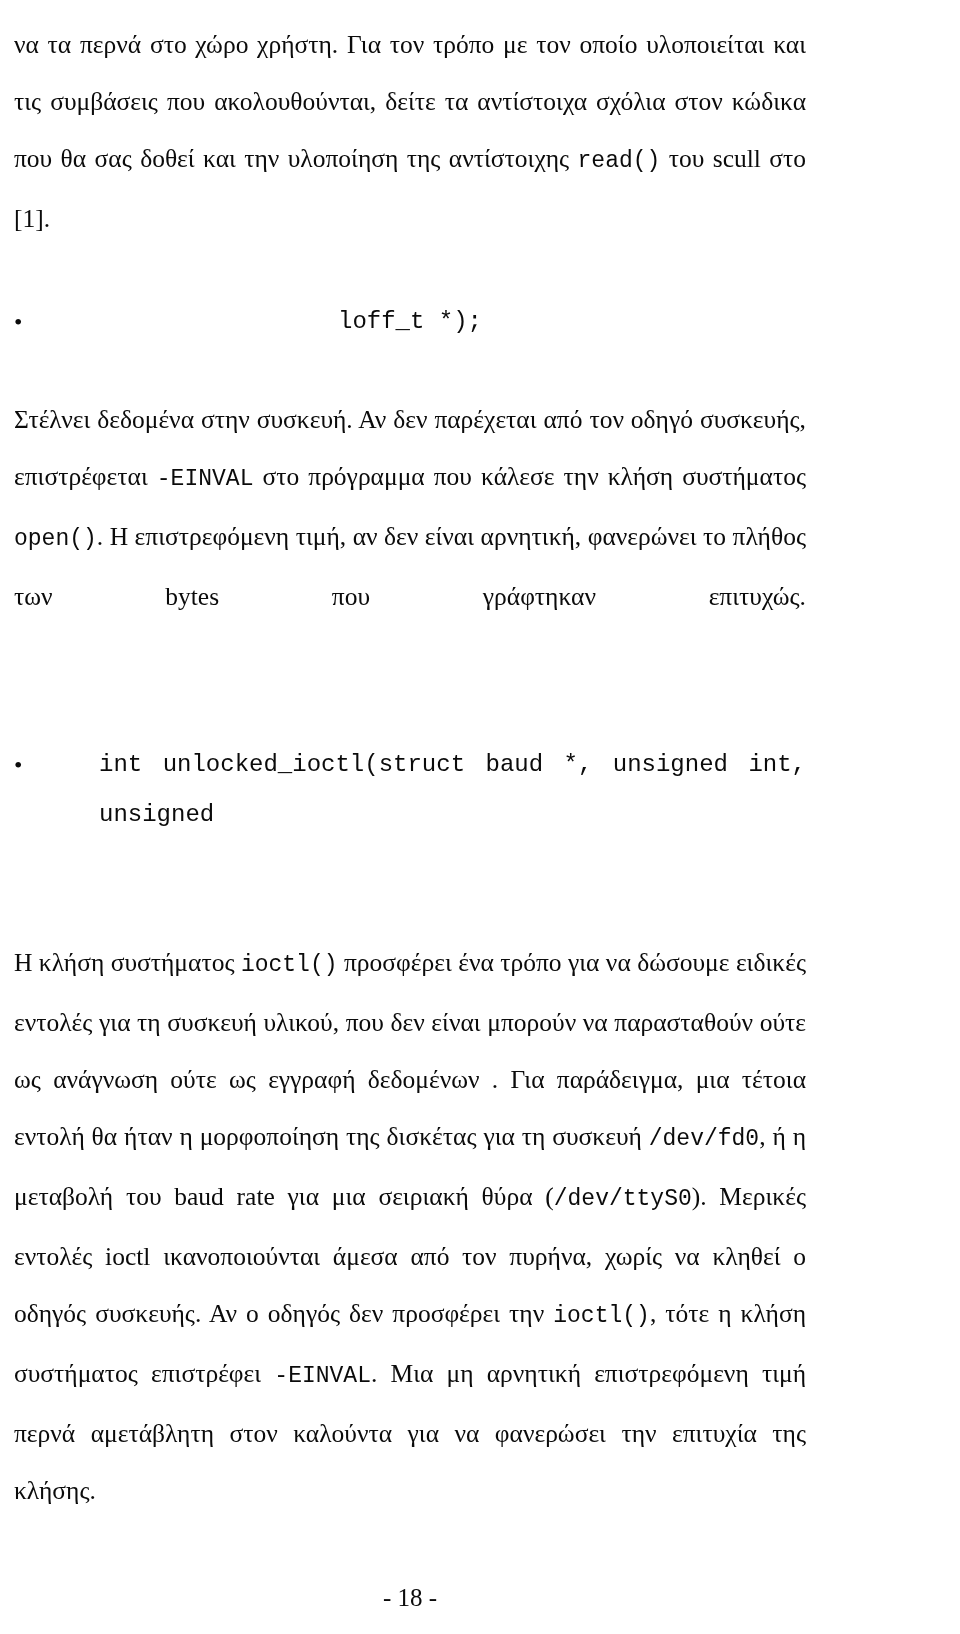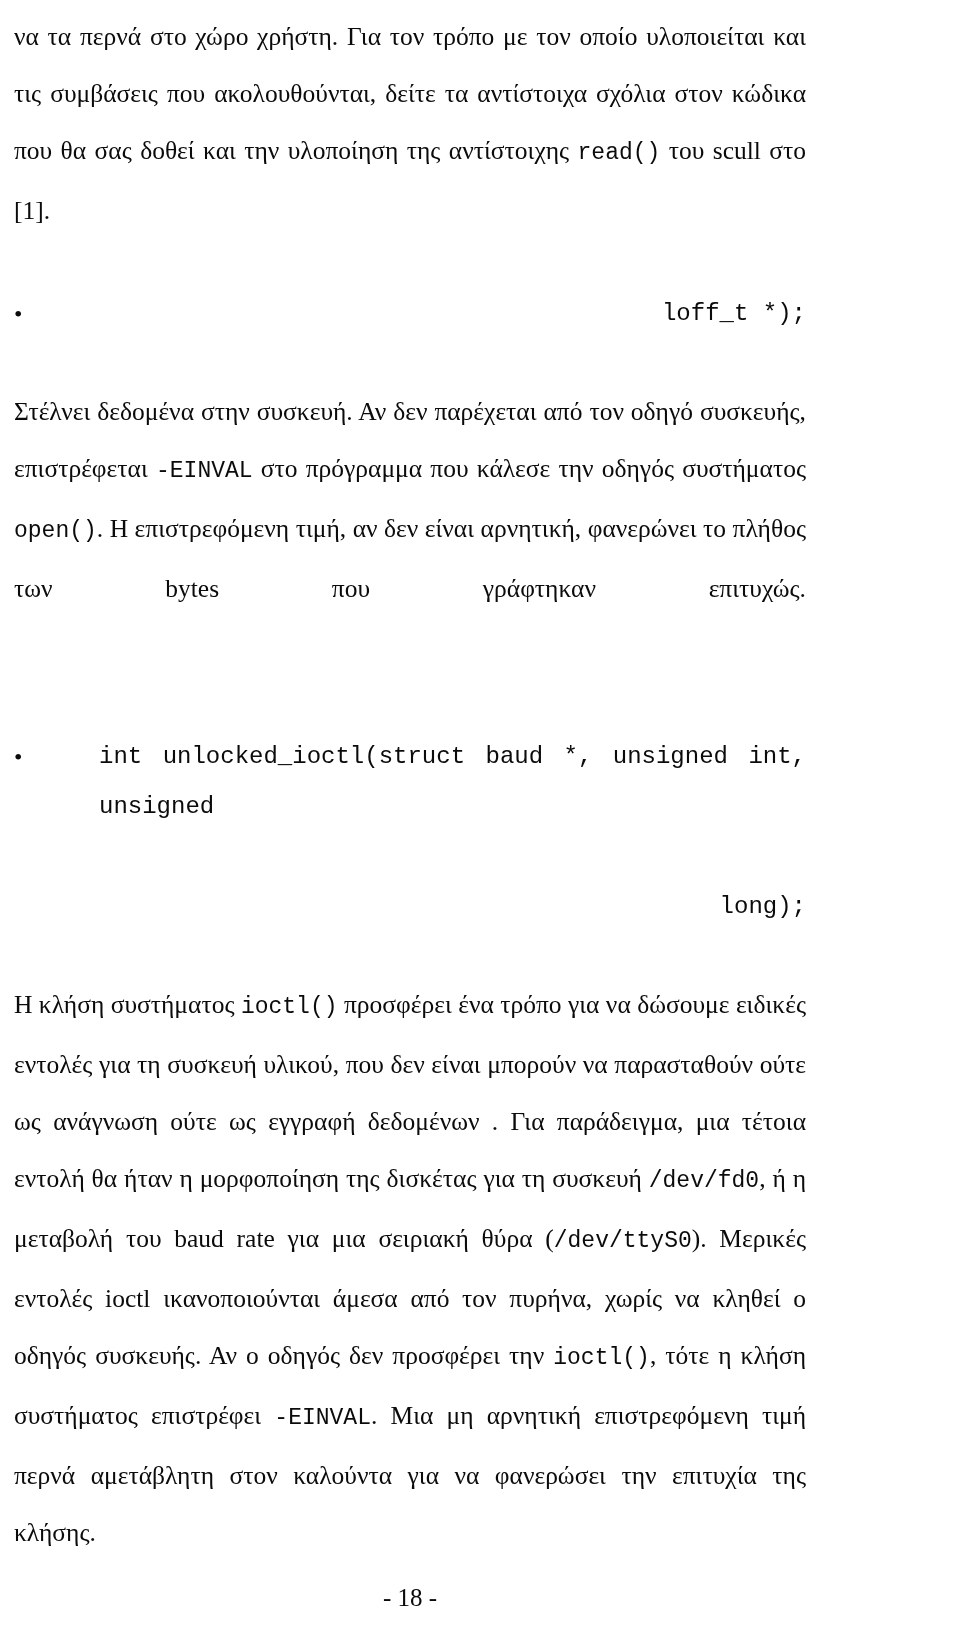--- a/index.html
+++ b/index.html
@@ -14,7 +14,7 @@
     height: 1634px;
     background: #ffffff;
     box-sizing: border-box;
-    padding: 8px 14px;
+    padding: 16px 14px;
     overflow: hidden;
     font-family: "Liberation Serif", "DejaVu Serif", serif;
     color: #0b0b0b;

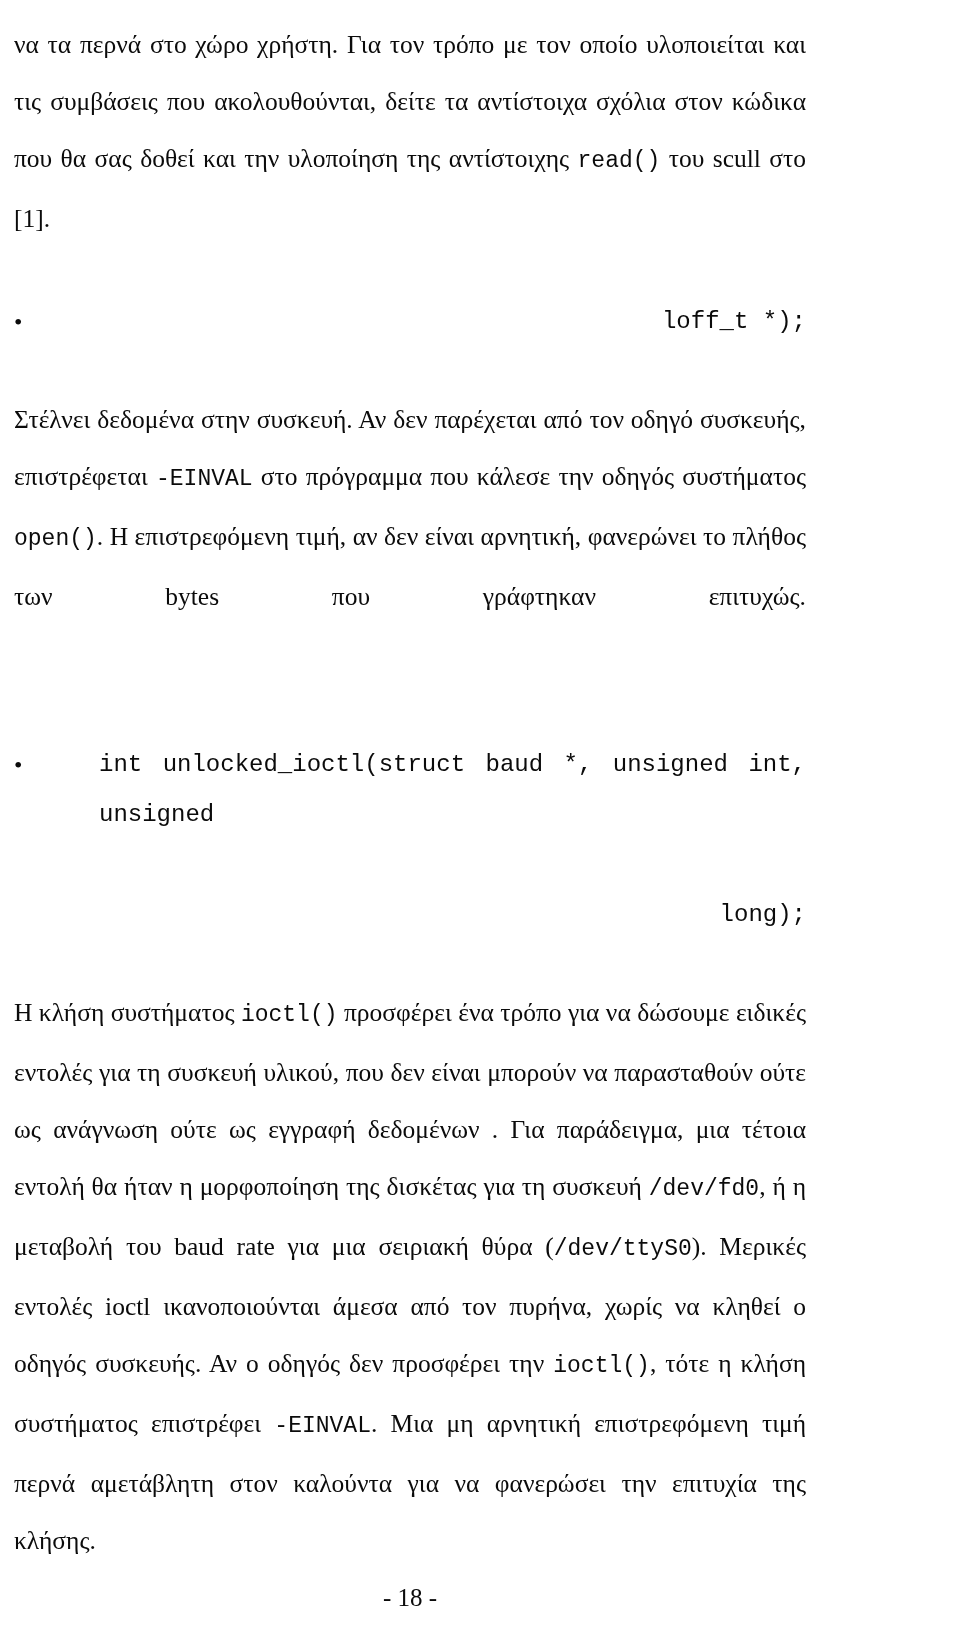--- a/index.html
+++ b/index.html
@@ -87,7 +87,7 @@
   }
   .sig .sig-line-2 {
     padding-left: 0;
-    text-align: right;
+    text-align: center;
   }
   
   .sig .stretch {

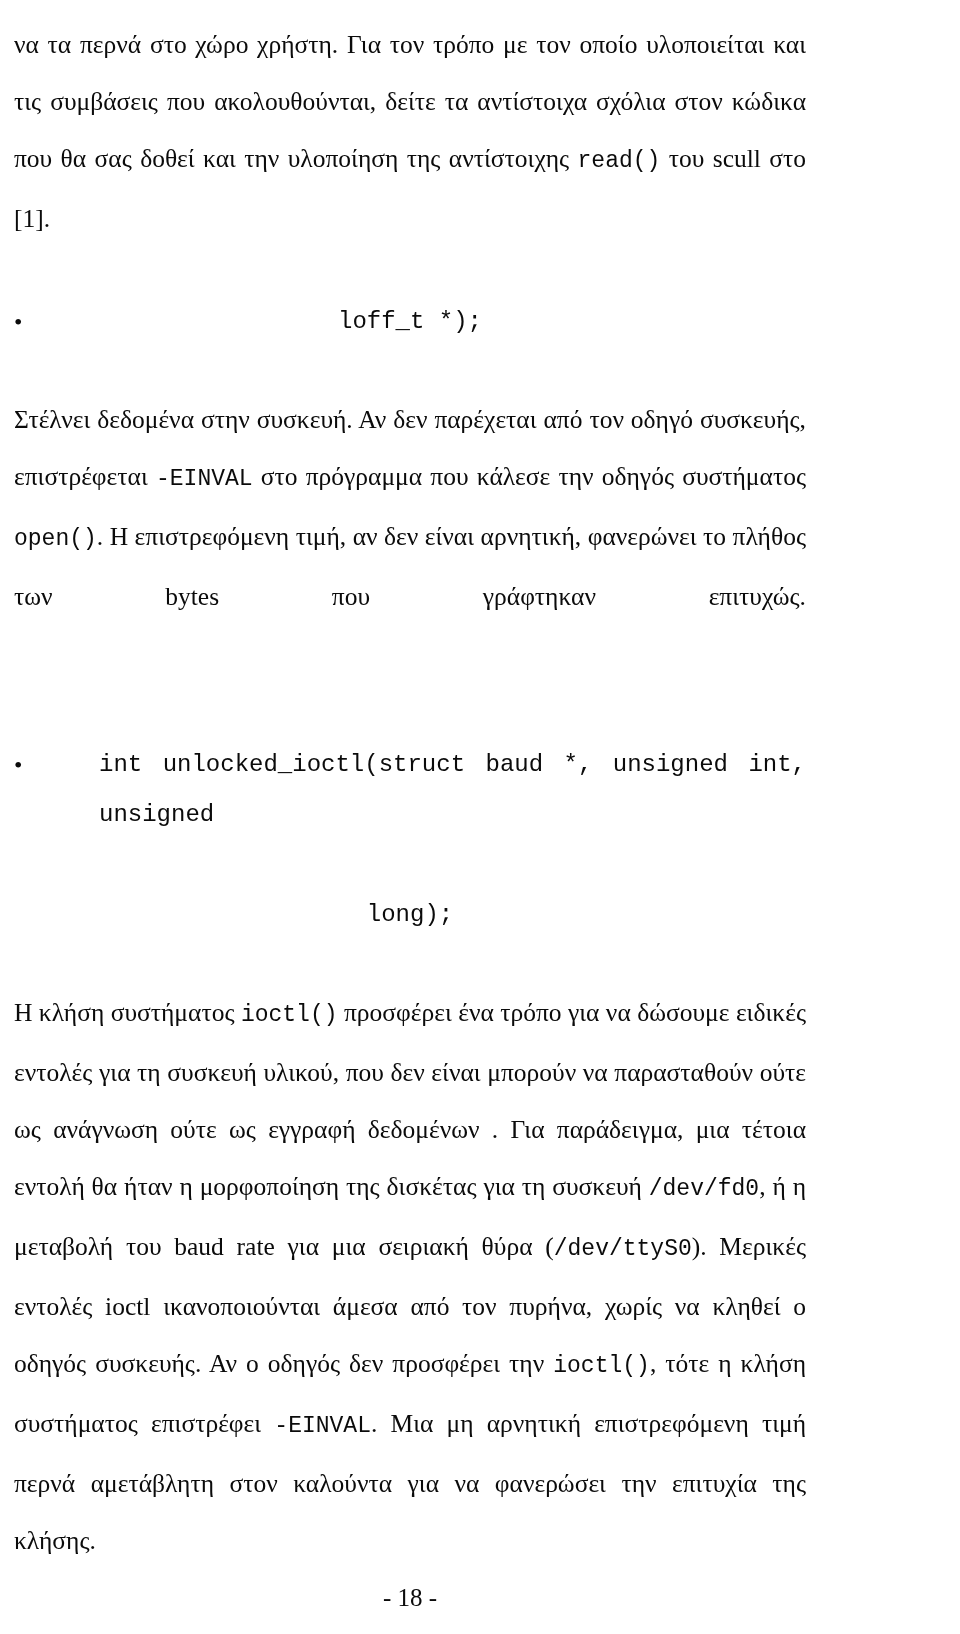--- a/index.html
+++ b/index.html
@@ -128,7 +128,7 @@
 
   <div class="gap-44"></div>
 
-  <p class="para last-line-left"><span>Στέλνει δεδομένα στην συσκευή. Αν δεν παρέχεται από τον οδηγό συσκευής, επιστρέφεται </span><code>-EINVAL</code><span> στο πρόγραμμα που κάλεσε την οδηγός συστήματος </span><code>open()</code><span>. Η επιστρεφόμενη τιμή, αν δεν είναι αρνητική, φανερώνει το πλήθος των bytes που γράφτηκαν επιτυχώς.</span></p>
+  <p class="para last-line-left"><span>Στέλνει δεδομένα στην συσκευή. Αν δεν παρέχεται από τον οδηγό συσκευής, επιστρέφεται </span><code>-EINVAL</code><span> στο πρόγραμμα που κάλεσε την κλήση συστήματος </span><code>open()</code><span>. Η επιστρεφόμενη τιμή, αν δεν είναι αρνητική, φανερώνει το πλήθος των bytes που γράφτηκαν επιτυχώς.</span></p>
 
   <div class="gap-58"></div>
 

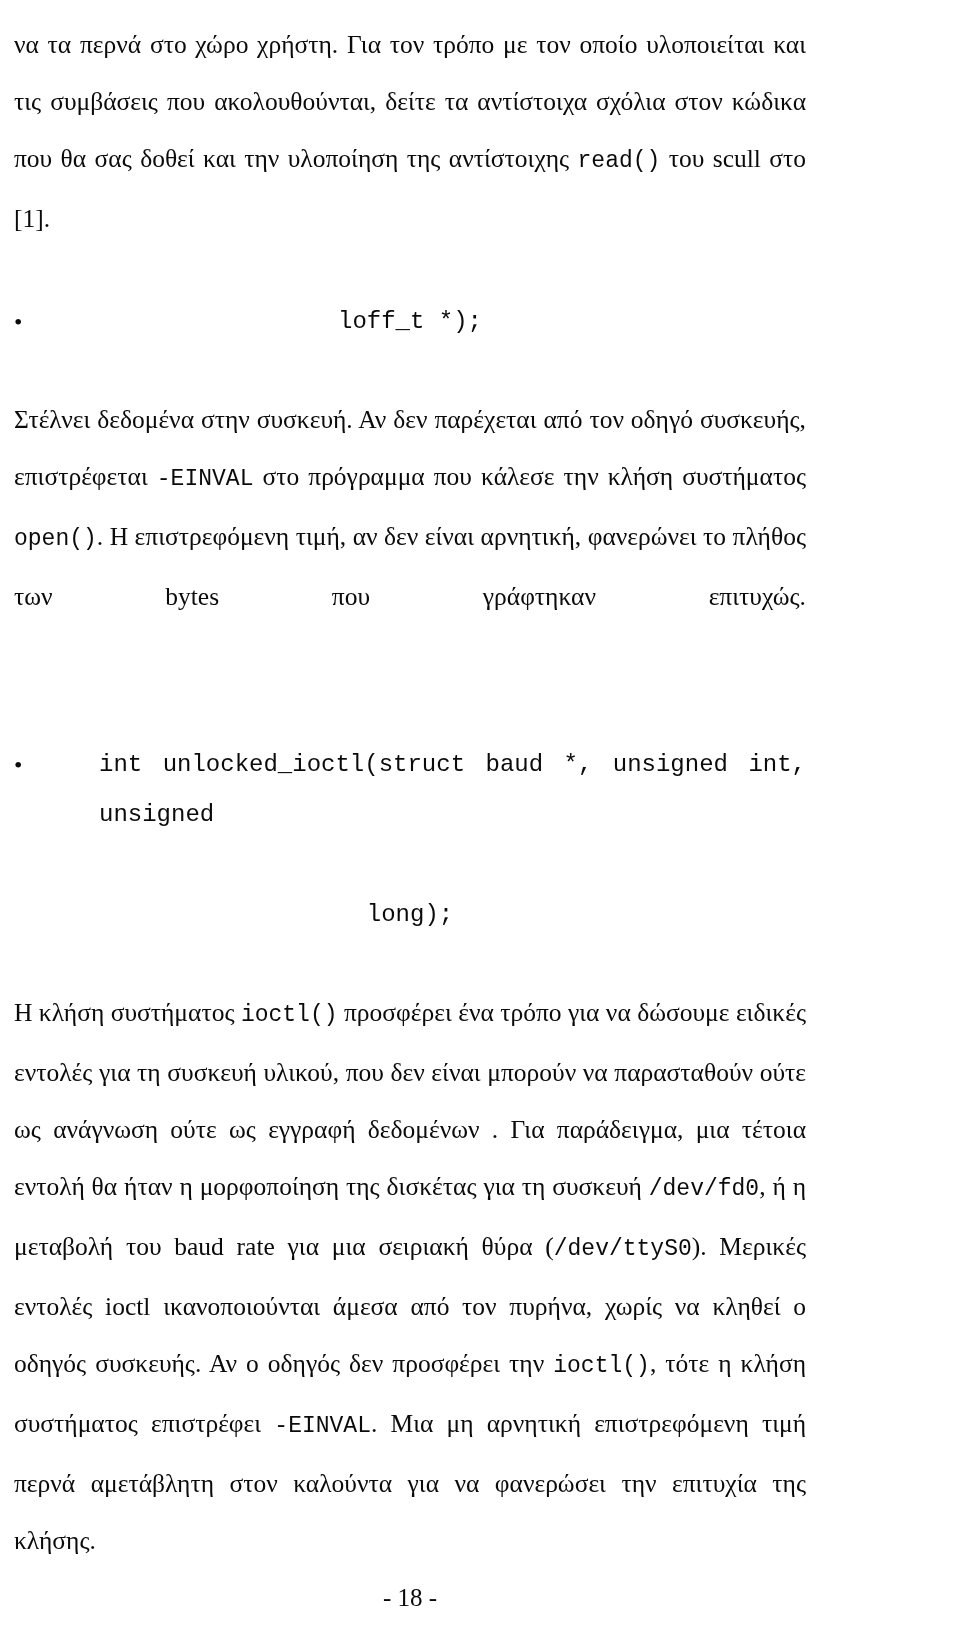--- a/index.html
+++ b/index.html
@@ -135,7 +135,6 @@
   <div class="sig">
     <span class="bullet">•</span>
     <span class="sig-line sig-line-1"><span class="stretch">int unlocked_ioctl(struct baud *, unsigned int, unsigned</span></span>
-    <span class="sig-line sig-line-2">long);</span>
   </div>
 
   <div class="gap-44"></div>

